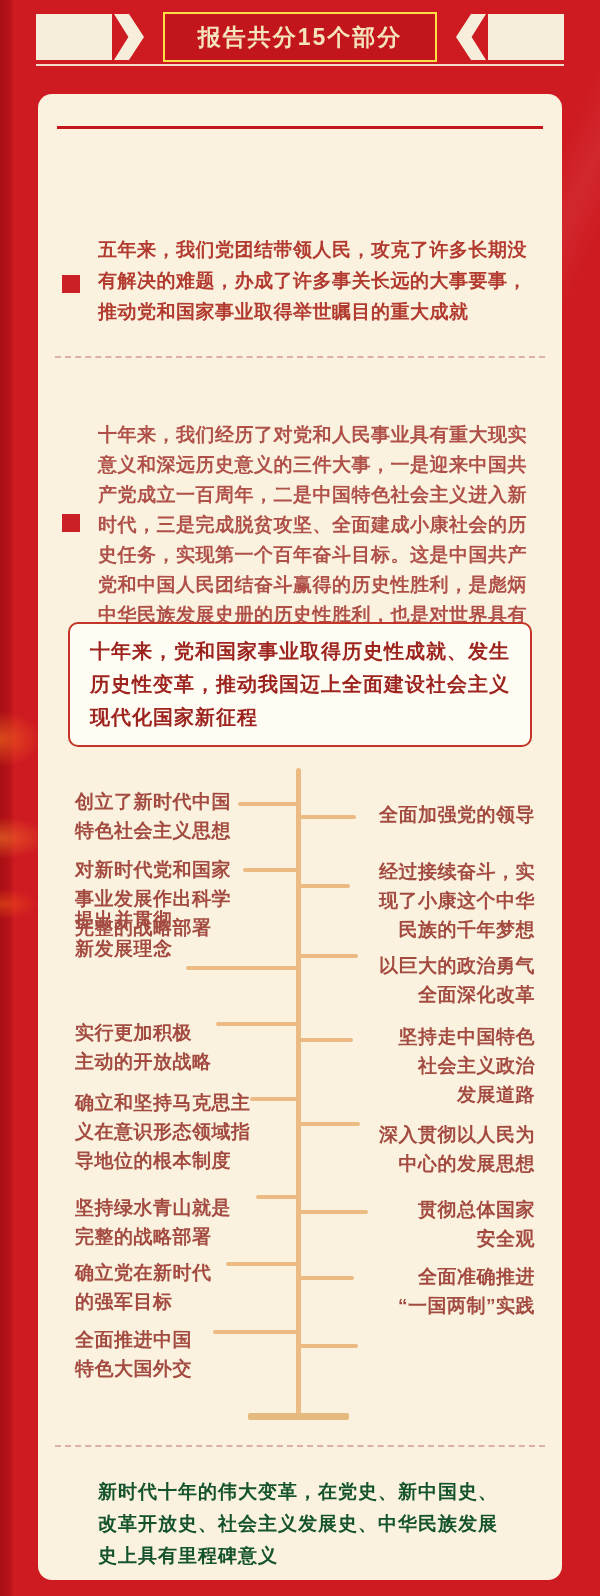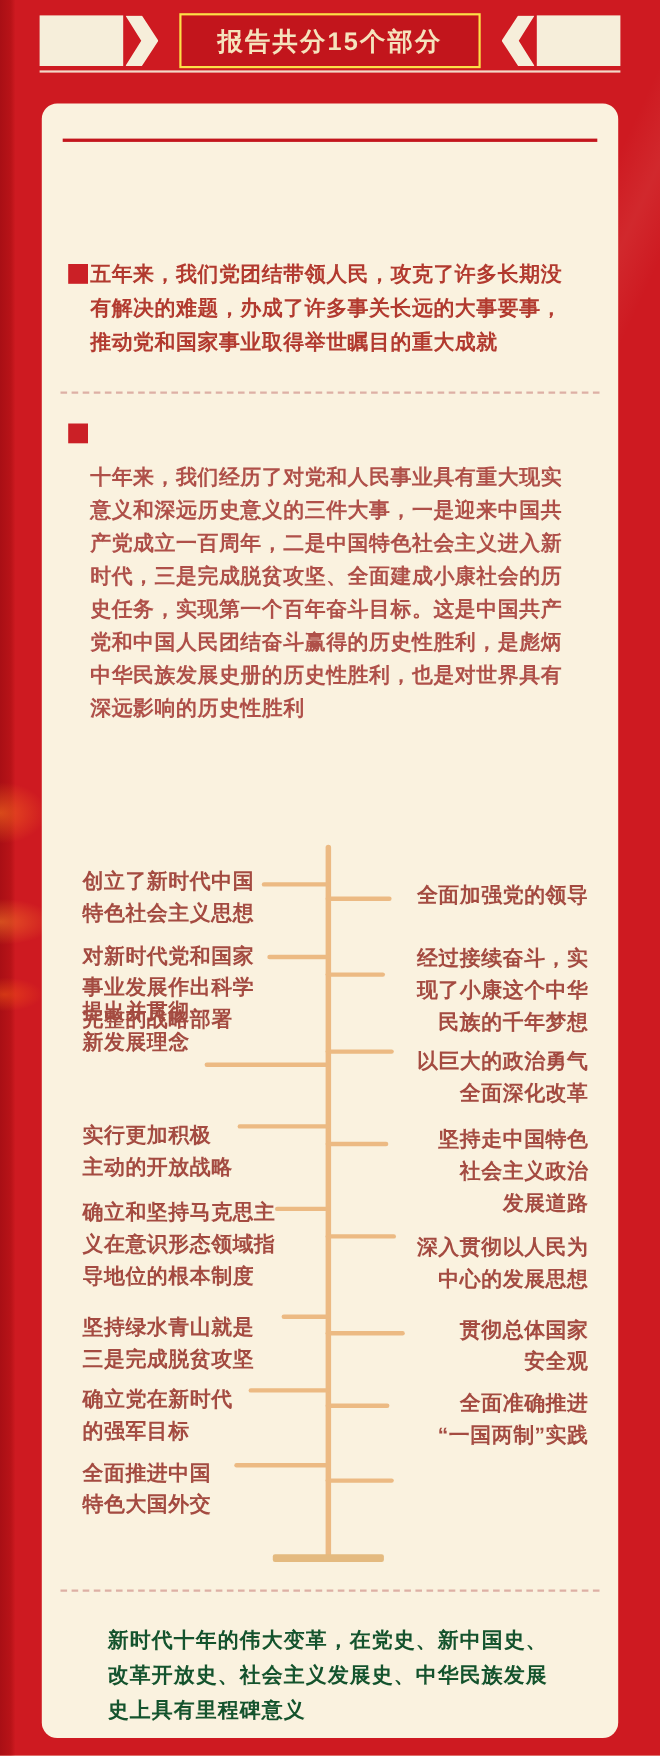--- a/index.html
+++ b/index.html
@@ -50,7 +50,7 @@
   .banner-title{color:#f2d49e;font-size:22px;font-weight:bold;letter-spacing:2px;
     line-height:34px;text-align:center;white-space:pre-line;}
 
-  .para{position:absolute;left:24px;width:478px;display:flex;align-items:flex-start;gap:2px;}
+  .para{position:absolute;left:24px;width:478px;display:flex;align-items:center;gap:18px;}
   .para .bullet{flex:none;width:18px;height:18px;background:#cb2026;margin-top:6px;}
   .para .para-text{width:447px;font-size:19px;font-weight:bold;letter-spacing:.5px;}
   .para.p1{top:140px;}

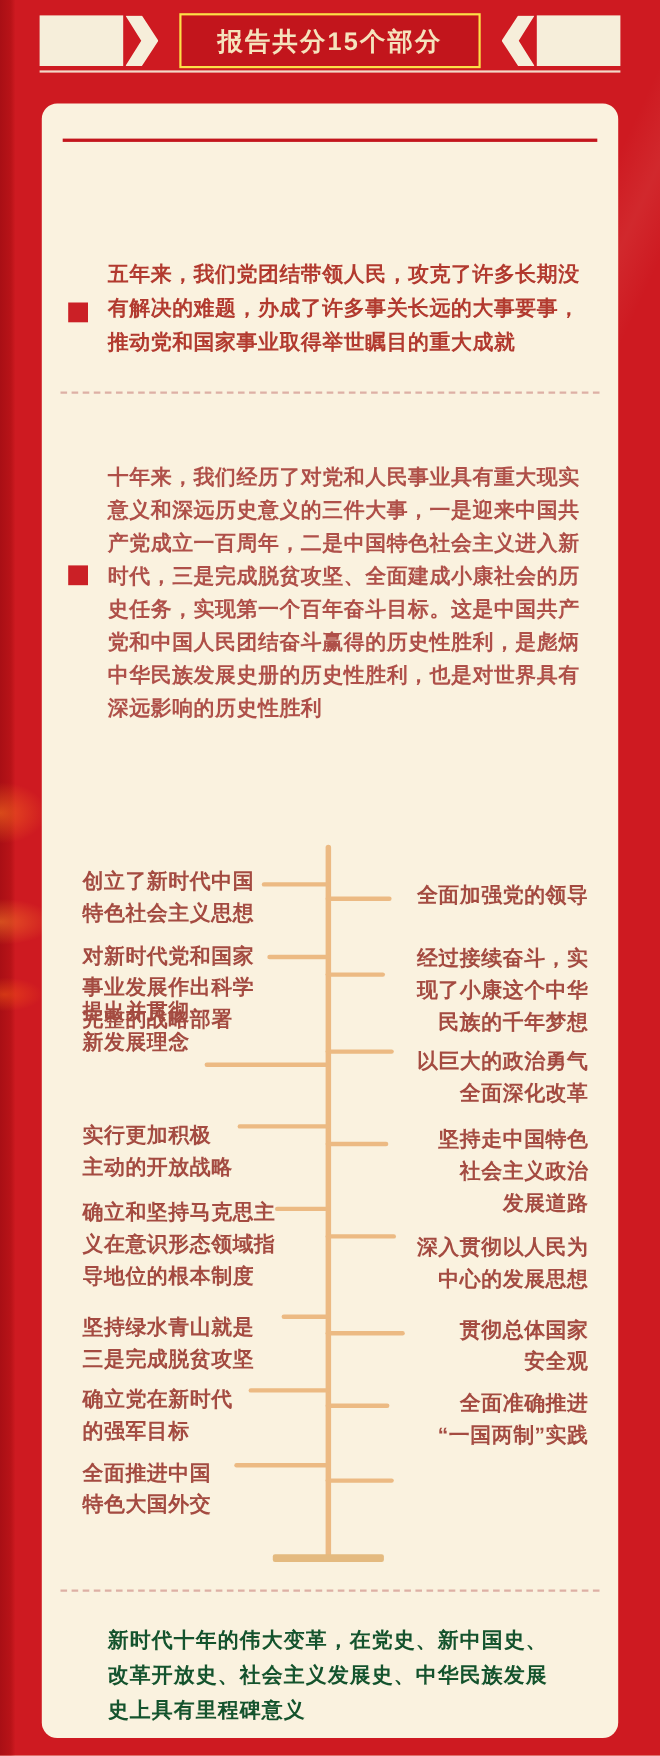--- a/index.html
+++ b/index.html
@@ -140,6 +140,9 @@
     <div class="para-text">十年来，我们经历了对党和人民事业具有重大现实意义和深远历史意义的三件大事，一是迎来中国共产党成立一百周年，二是中国特色社会主义进入新时代，三是完成脱贫攻坚、全面建成小康社会的历史任务，实现第一个百年奋斗目标。这是中国共产党和中国人民团结奋斗赢得的历史性胜利，是彪炳中华民族发展史册的历史性胜利，也是对世界具有深远影响的历史性胜利</div>
   </div>
 
+  <div class="highlight-box">
+    <div class="hl-text">十年来，党和国家事业取得历史性成就、发生历史性变革，推动我国迈上全面建设社会主义现代化国家新征程</div>
+  </div>
 
   <div class="tl-spine"></div>
   <div class="tl-base"></div>

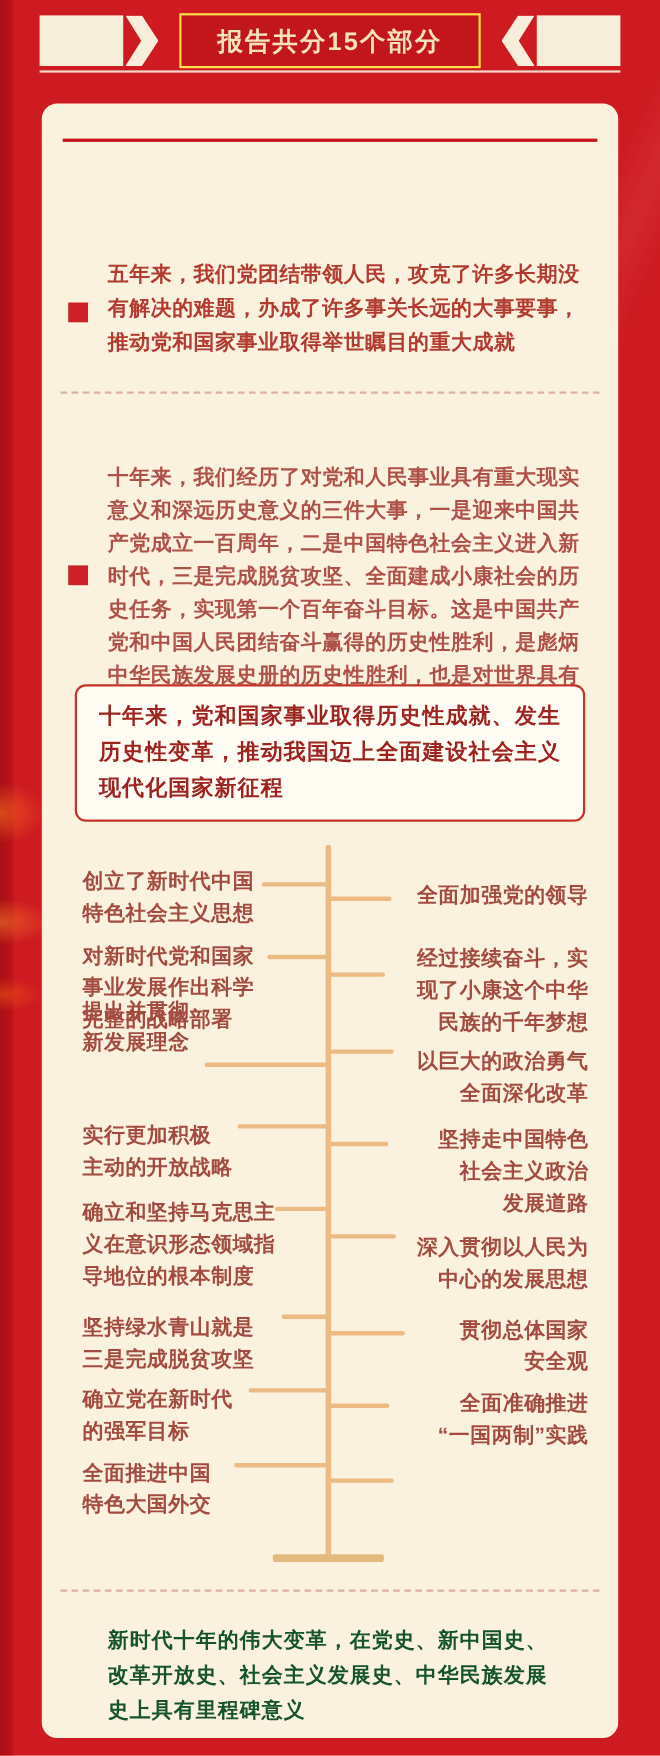--- a/index.html
+++ b/index.html
@@ -177,7 +177,7 @@
 义在意识形态领域指
 导地位的根本制度</div>
   <div class="tl-item tl-left tl-L6">坚持绿水青山就是
-三是完成脱贫攻坚</div>
+完整的战略部署</div>
   <div class="tl-item tl-left tl-L7">确立党在新时代
 的强军目标</div>
   <div class="tl-item tl-left tl-L8">全面推进中国

